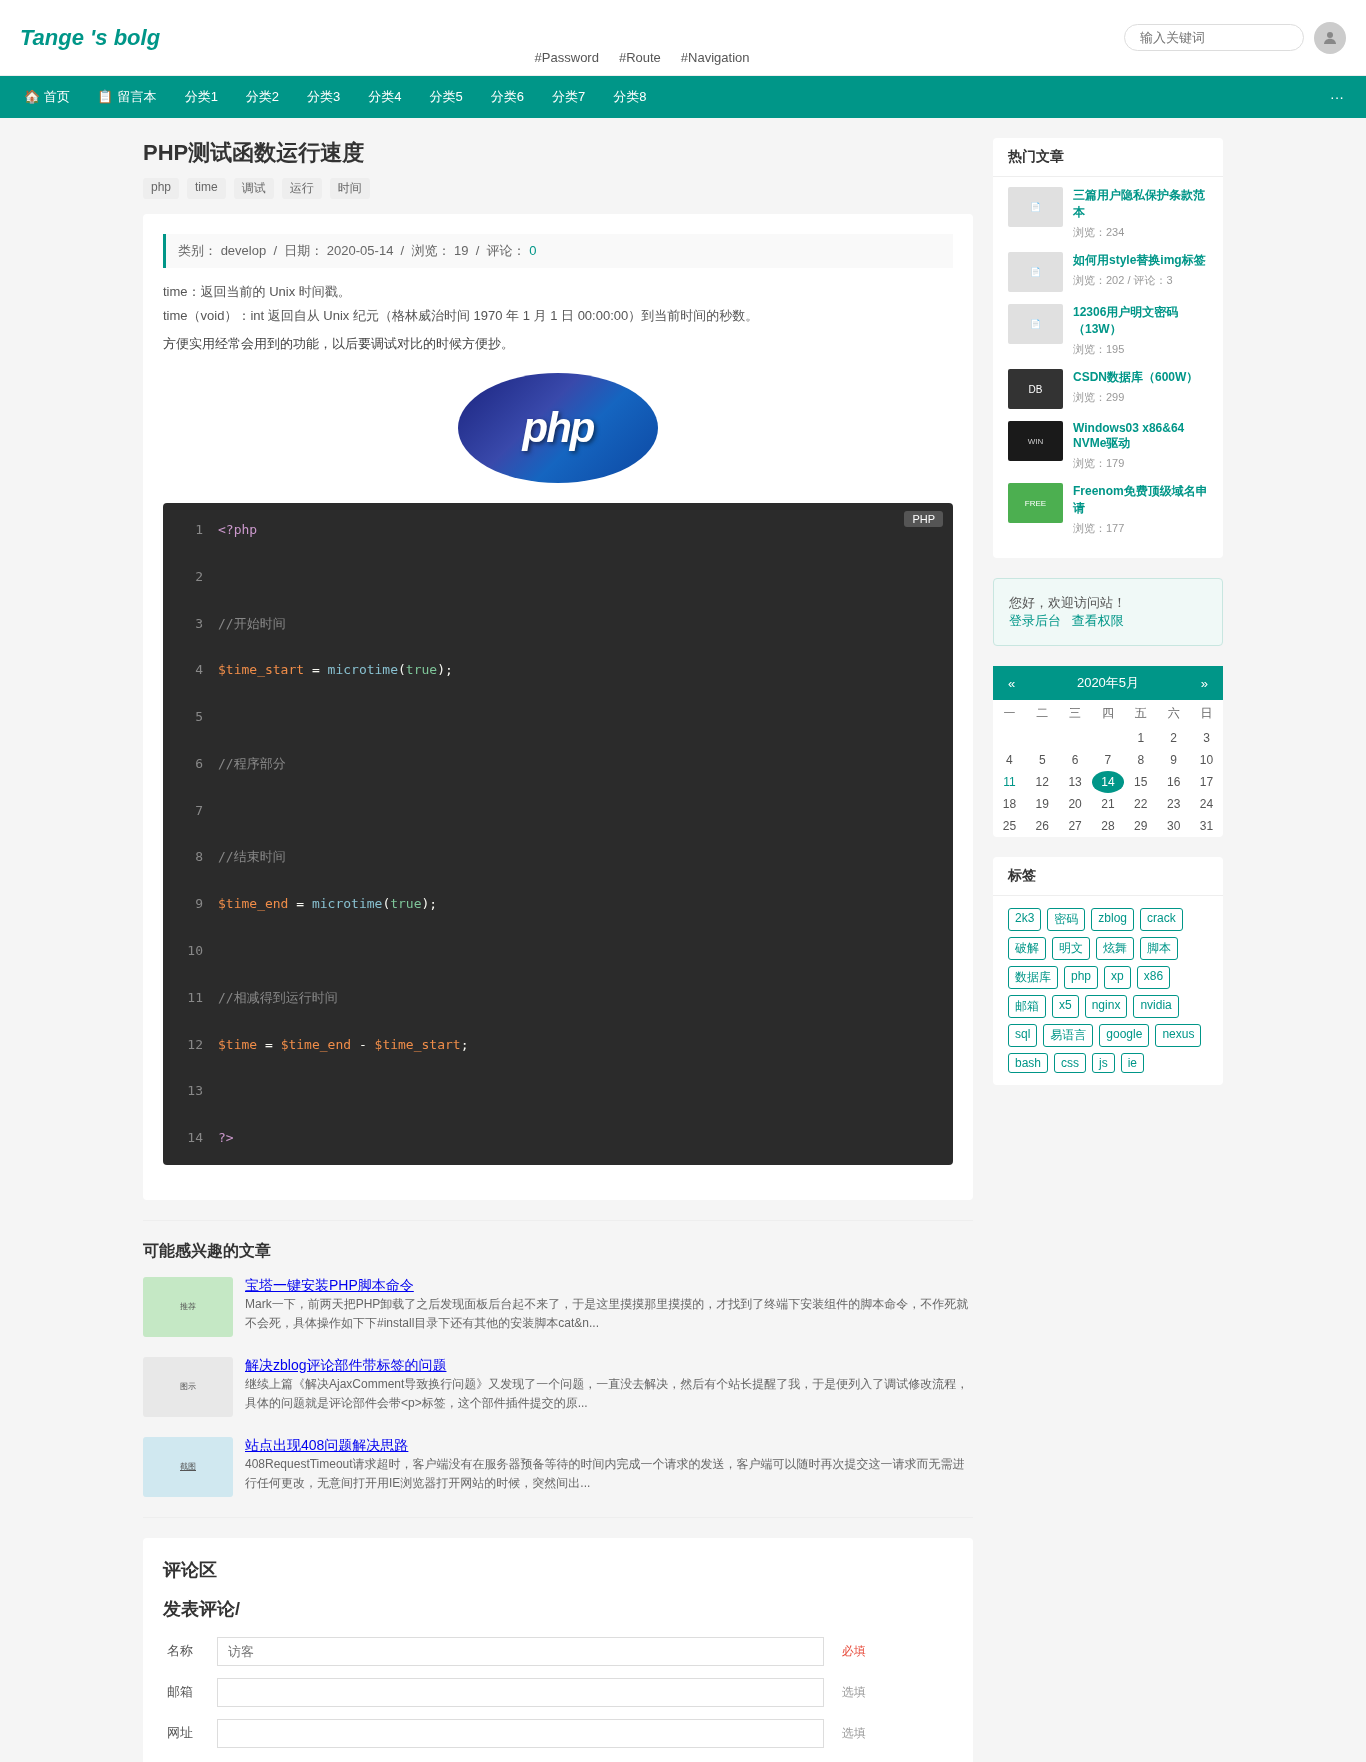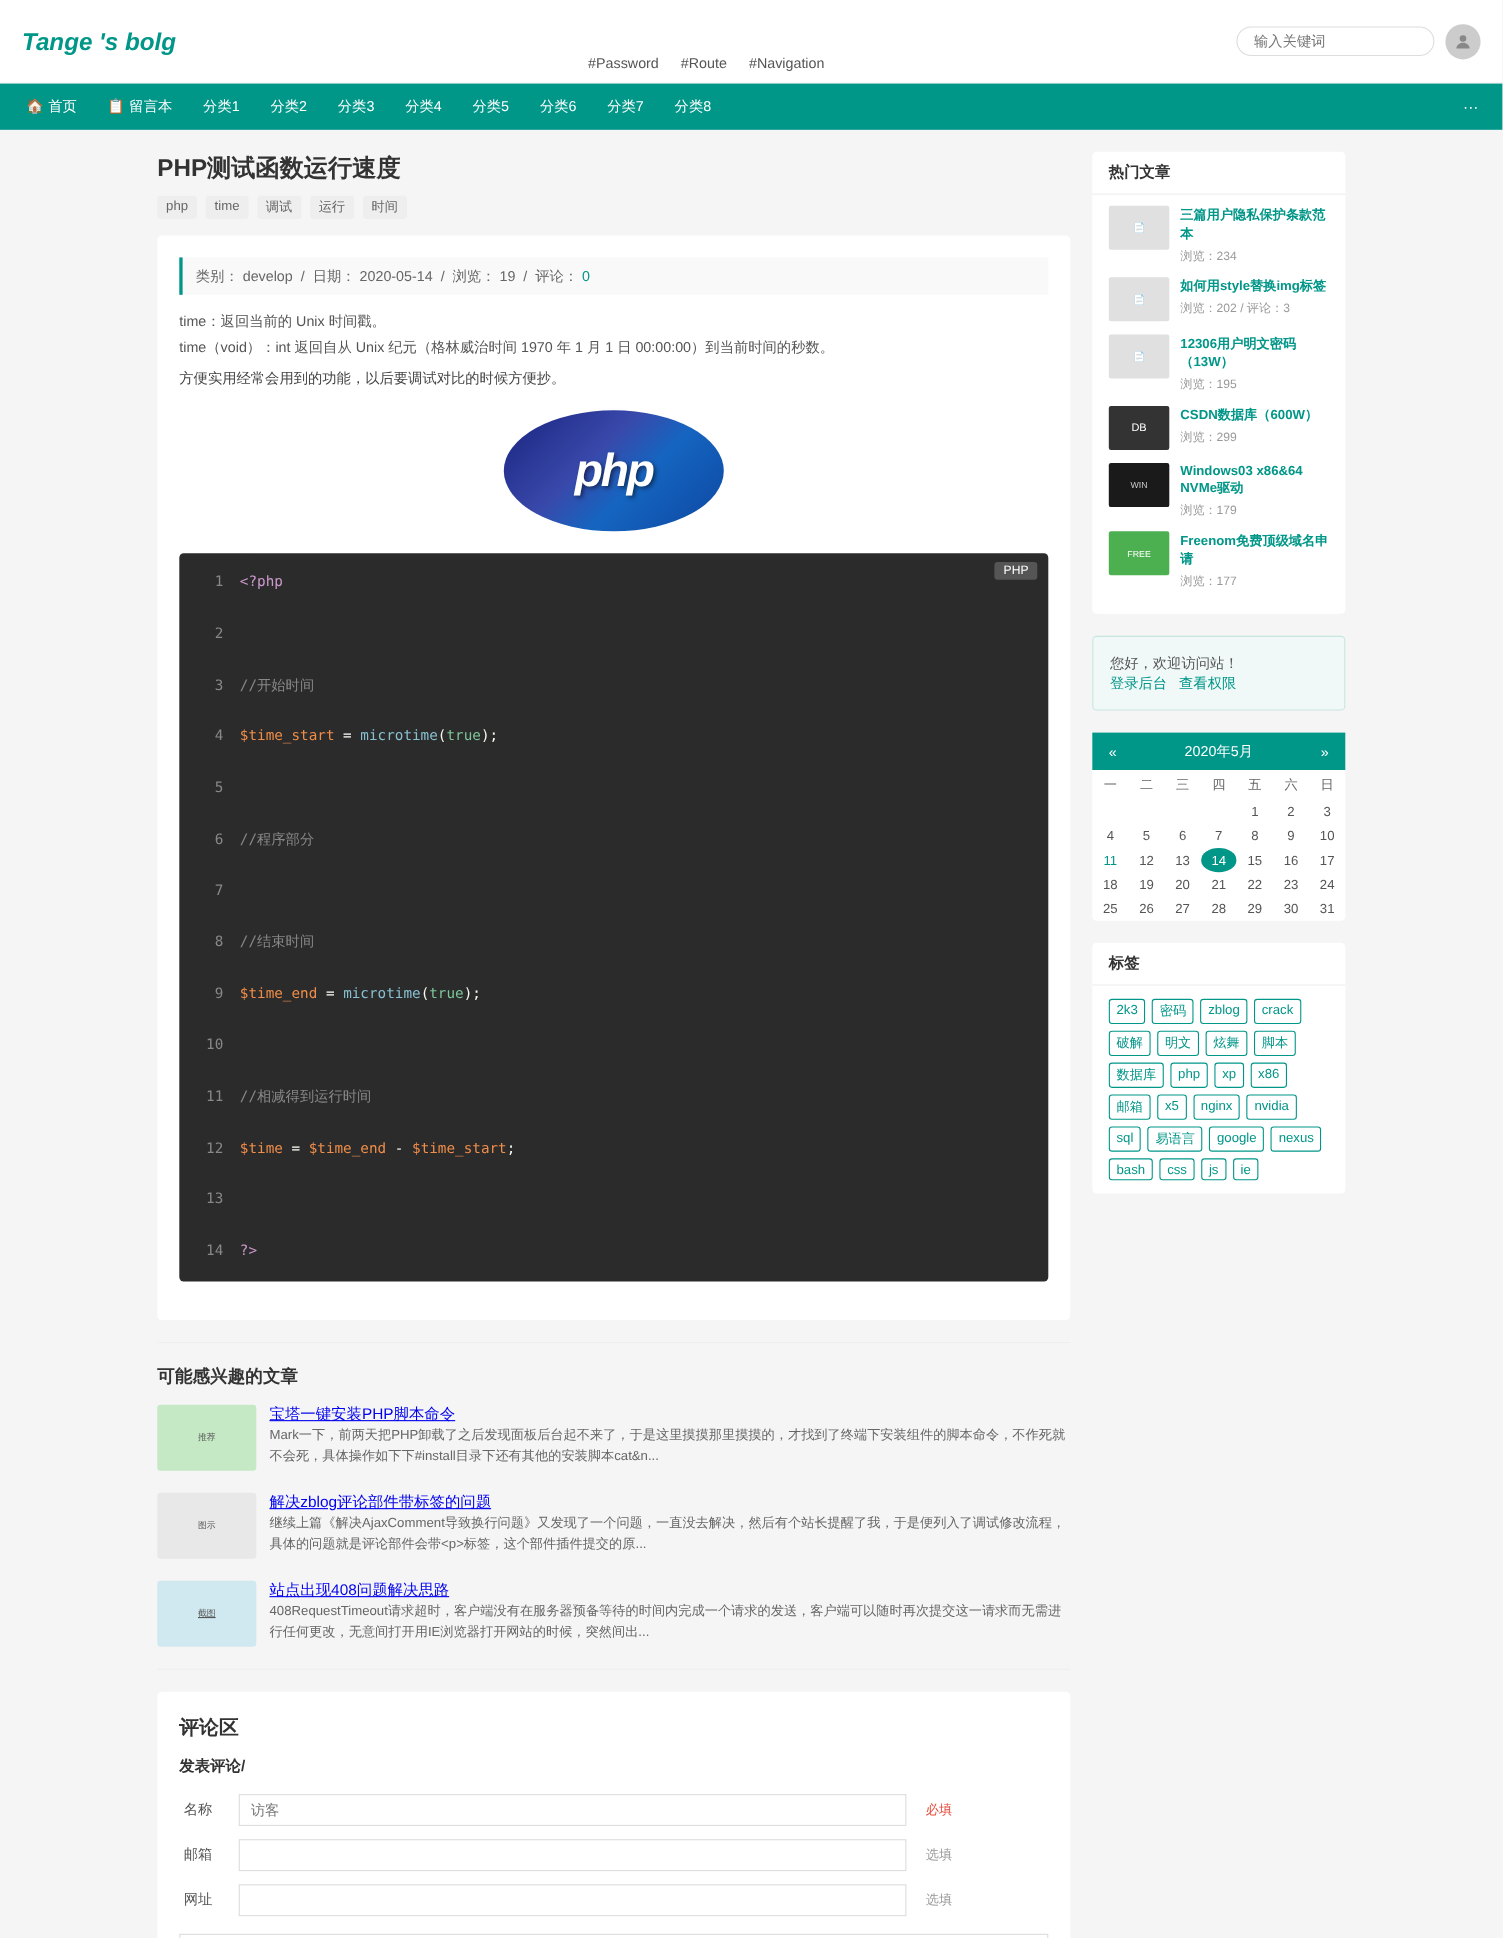--- a/index.html
+++ b/index.html
@@ -225,7 +225,7 @@
 
     <div class="comment-section">
       <h3>评论区</h3>
-      <h4 style="font-size:14px; color:#333; margin-bottom:10px;">发表评论/</h4>
+      <h4 style="font-size:18px; color:#333; margin-bottom:10px;">发表评论/</h4>
 
       <table class="form-table">
         <tbody>

